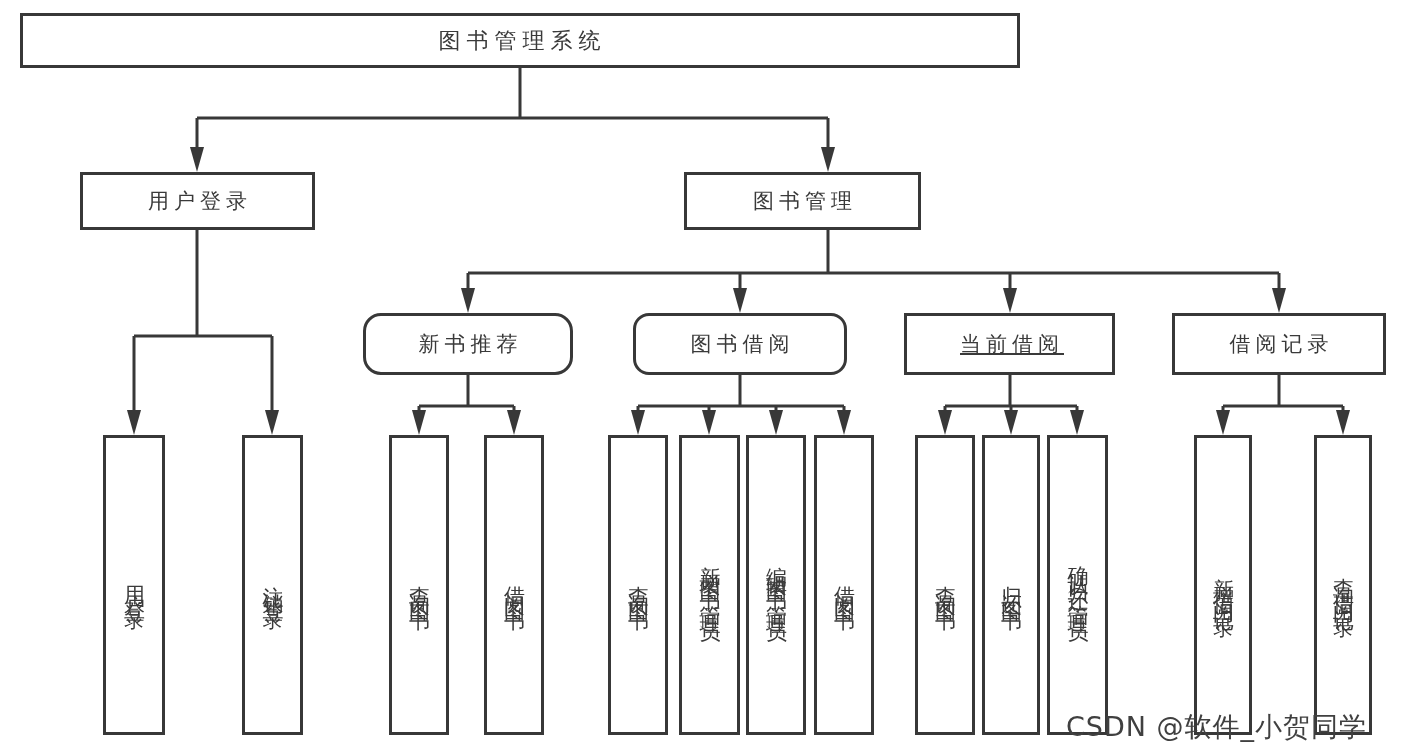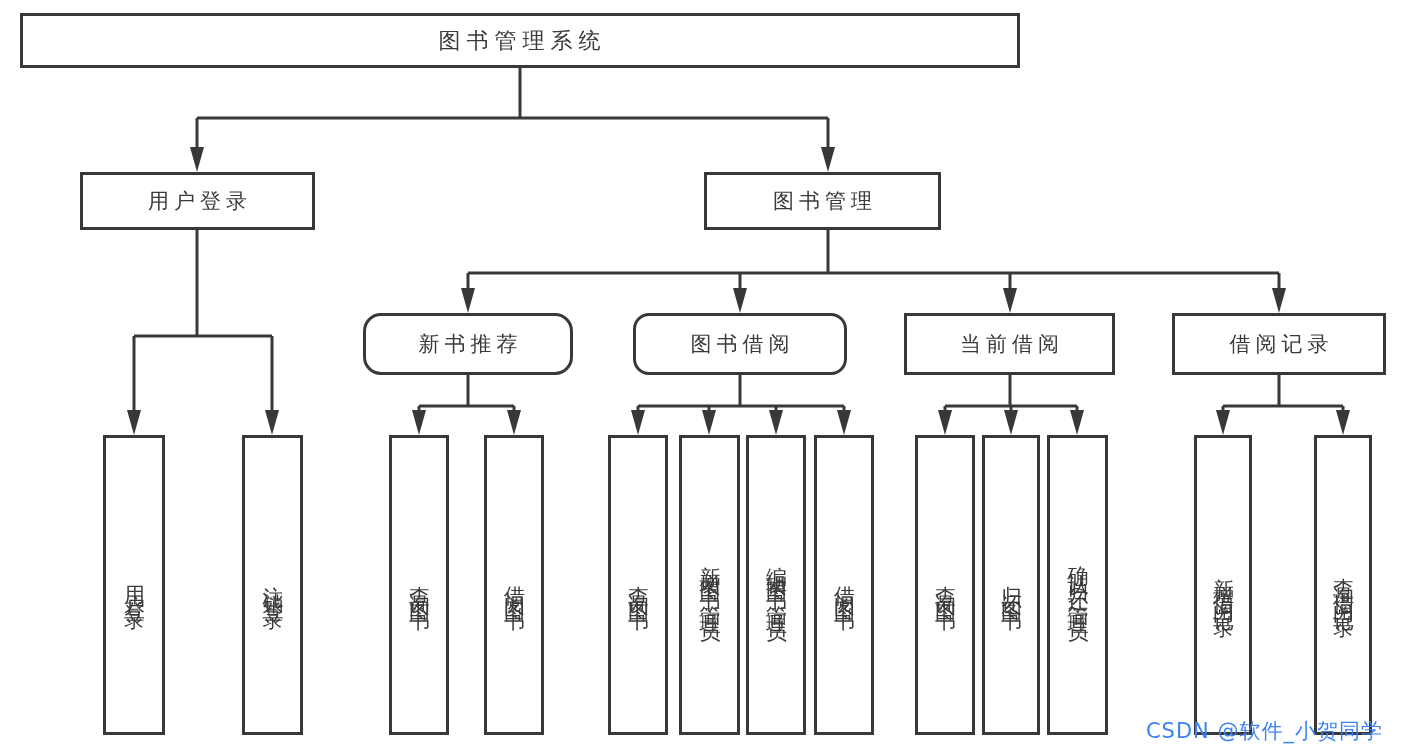--- a/index.html
+++ b/index.html
@@ -108,7 +108,7 @@
   <div class="node hbox root-box" style="left:20px; top:13px; width:1000px; height:55px;">图书管理系统</div>
 
   <div class="node hbox" style="left:80px; top:172px; width:235px; height:58px;">用户登录</div>
-  <div class="node hbox" style="left:704px; top:172px; width:237px; height:58px;">图书管理</div>
+  <div class="node hbox" style="left:684px; top:172px; width:237px; height:58px;">图书管理</div>
 
   <div class="node hbox" style="left:363px; top:313px; width:210px; height:62px;border-radius:18px;">新书推荐</div>
   <div class="node hbox" style="left:633px; top:313px; width:214px; height:62px;border-radius:16px;">图书借阅</div>

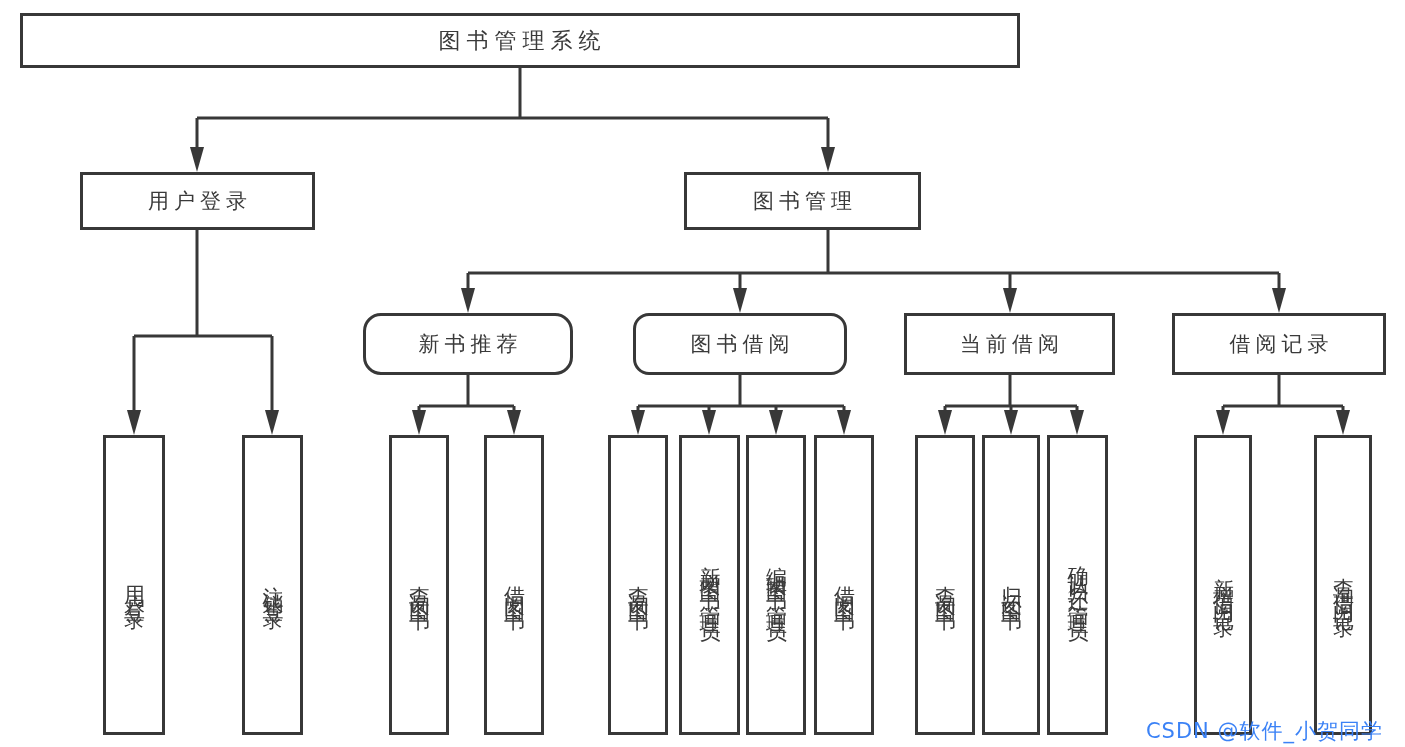--- a/index.html
+++ b/index.html
@@ -112,7 +112,7 @@
 
   <div class="node hbox" style="left:363px; top:313px; width:210px; height:62px;border-radius:18px;">新书推荐</div>
   <div class="node hbox" style="left:633px; top:313px; width:214px; height:62px;border-radius:16px;">图书借阅</div>
-  <div class="node hbox" style="left:904px; top:313px; width:211px; height:62px;">当前借阅</div>
+  <div class="node hbox" style="left:904px; top:313px; width:211px; height:62px;text-decoration:underline;">当前借阅</div>
   <div class="node hbox" style="left:1172px; top:313px; width:214px; height:62px;">借阅记录</div>
 
   <div class="node vbox" style="left:103px; top:435px; width:62px; height:300px;">用户登录</div>

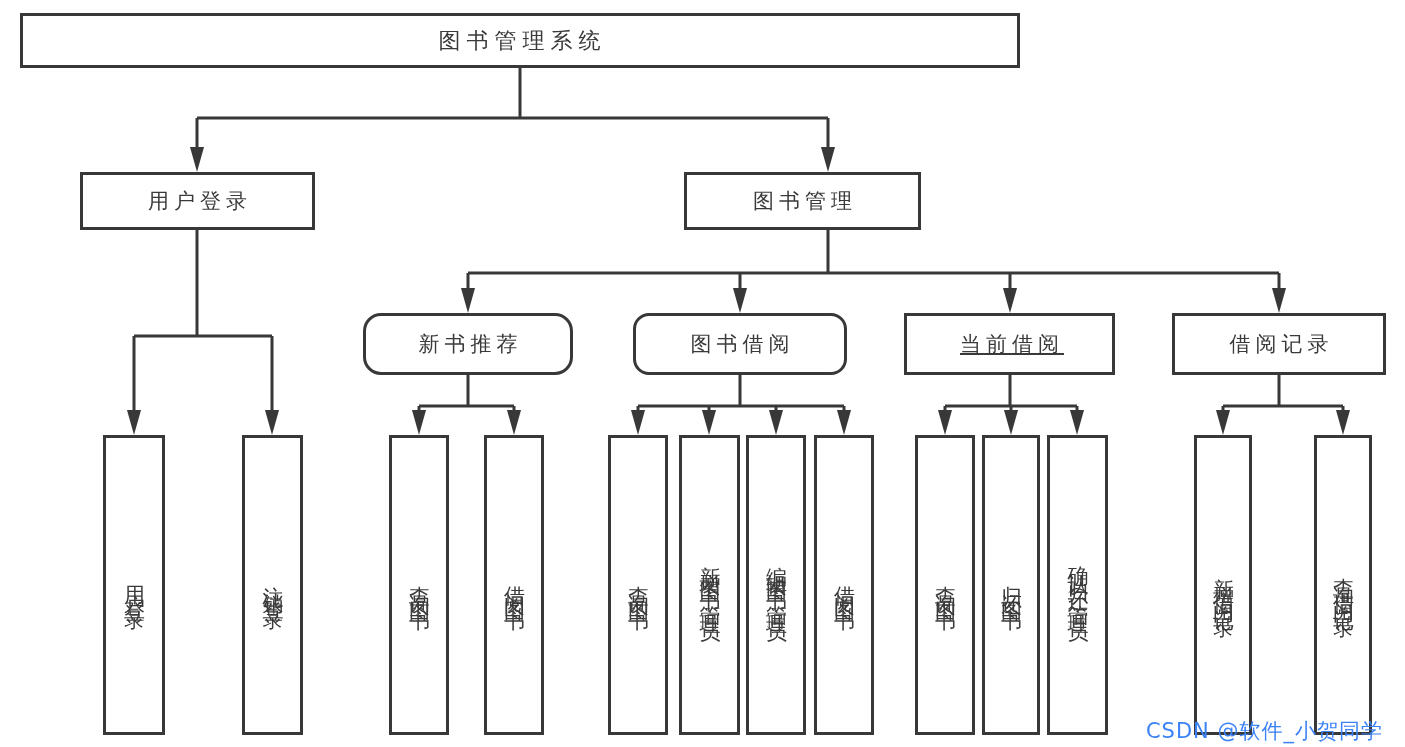--- a/index.html
+++ b/index.html
@@ -51,10 +51,10 @@
   }
   .watermark {
     position: absolute;
-    right: 4px;
+    right: 20px;
     bottom: 2px;
-    font-size: 21px;
-    color: #3b82f6;
+    font-size: 27px;
+    color: #404040;
     letter-spacing: 1px;
     z-index: 3;
     white-space: nowrap;

